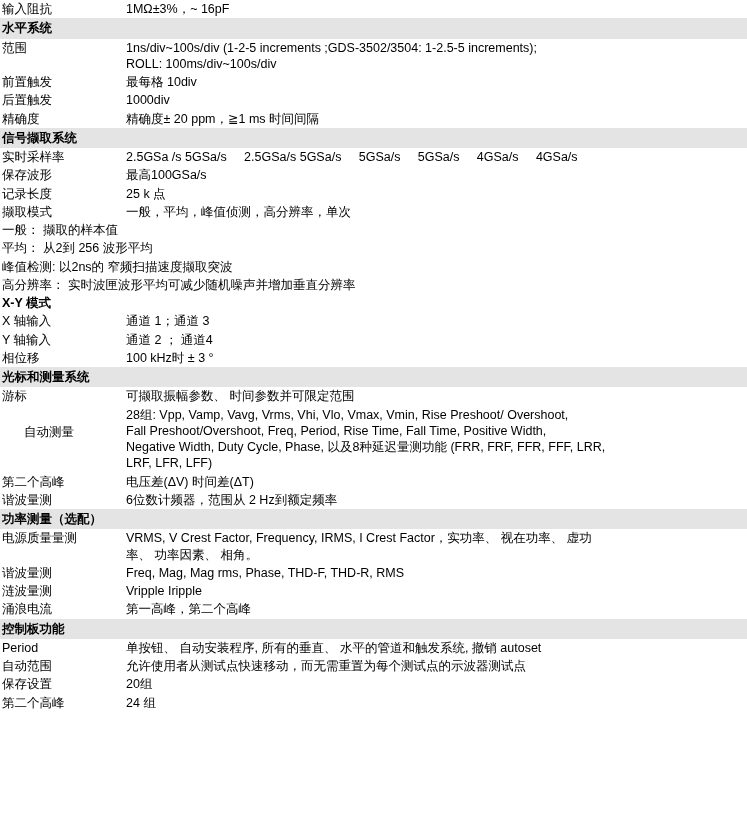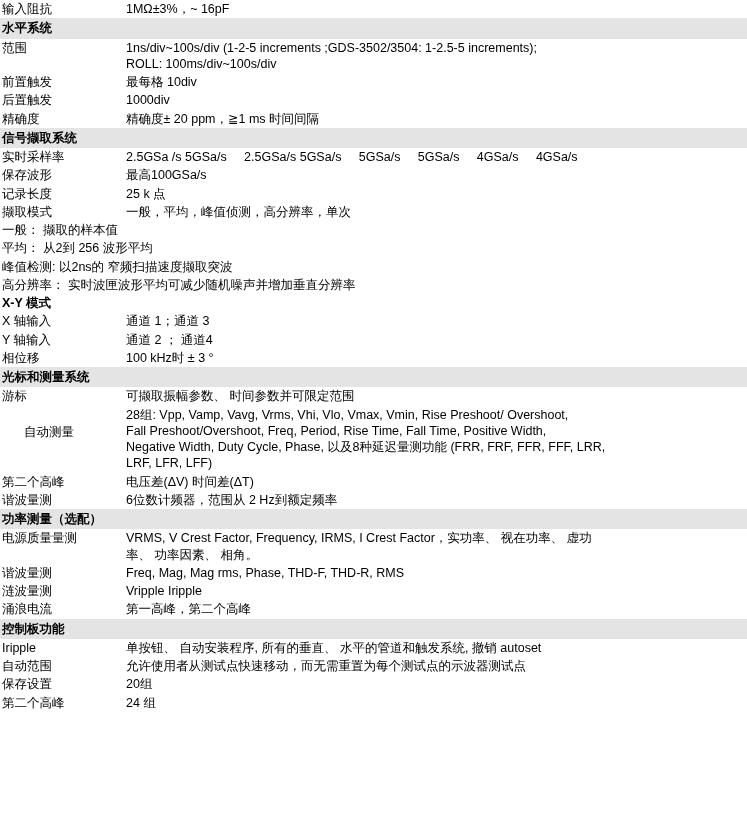--- a/index.html
+++ b/index.html
@@ -175,7 +175,7 @@
         <td colspan="2">控制板功能</td>
       </tr>
       <tr>
-        <td class="label">Iripple</td>
+        <td class="label">Period</td>
         <td class="value nowrapish">单按钮、 自动安装程序, 所有的垂直、 水平的管道和触发系统, 撤销 autoset</td>
       </tr>
       <tr>

